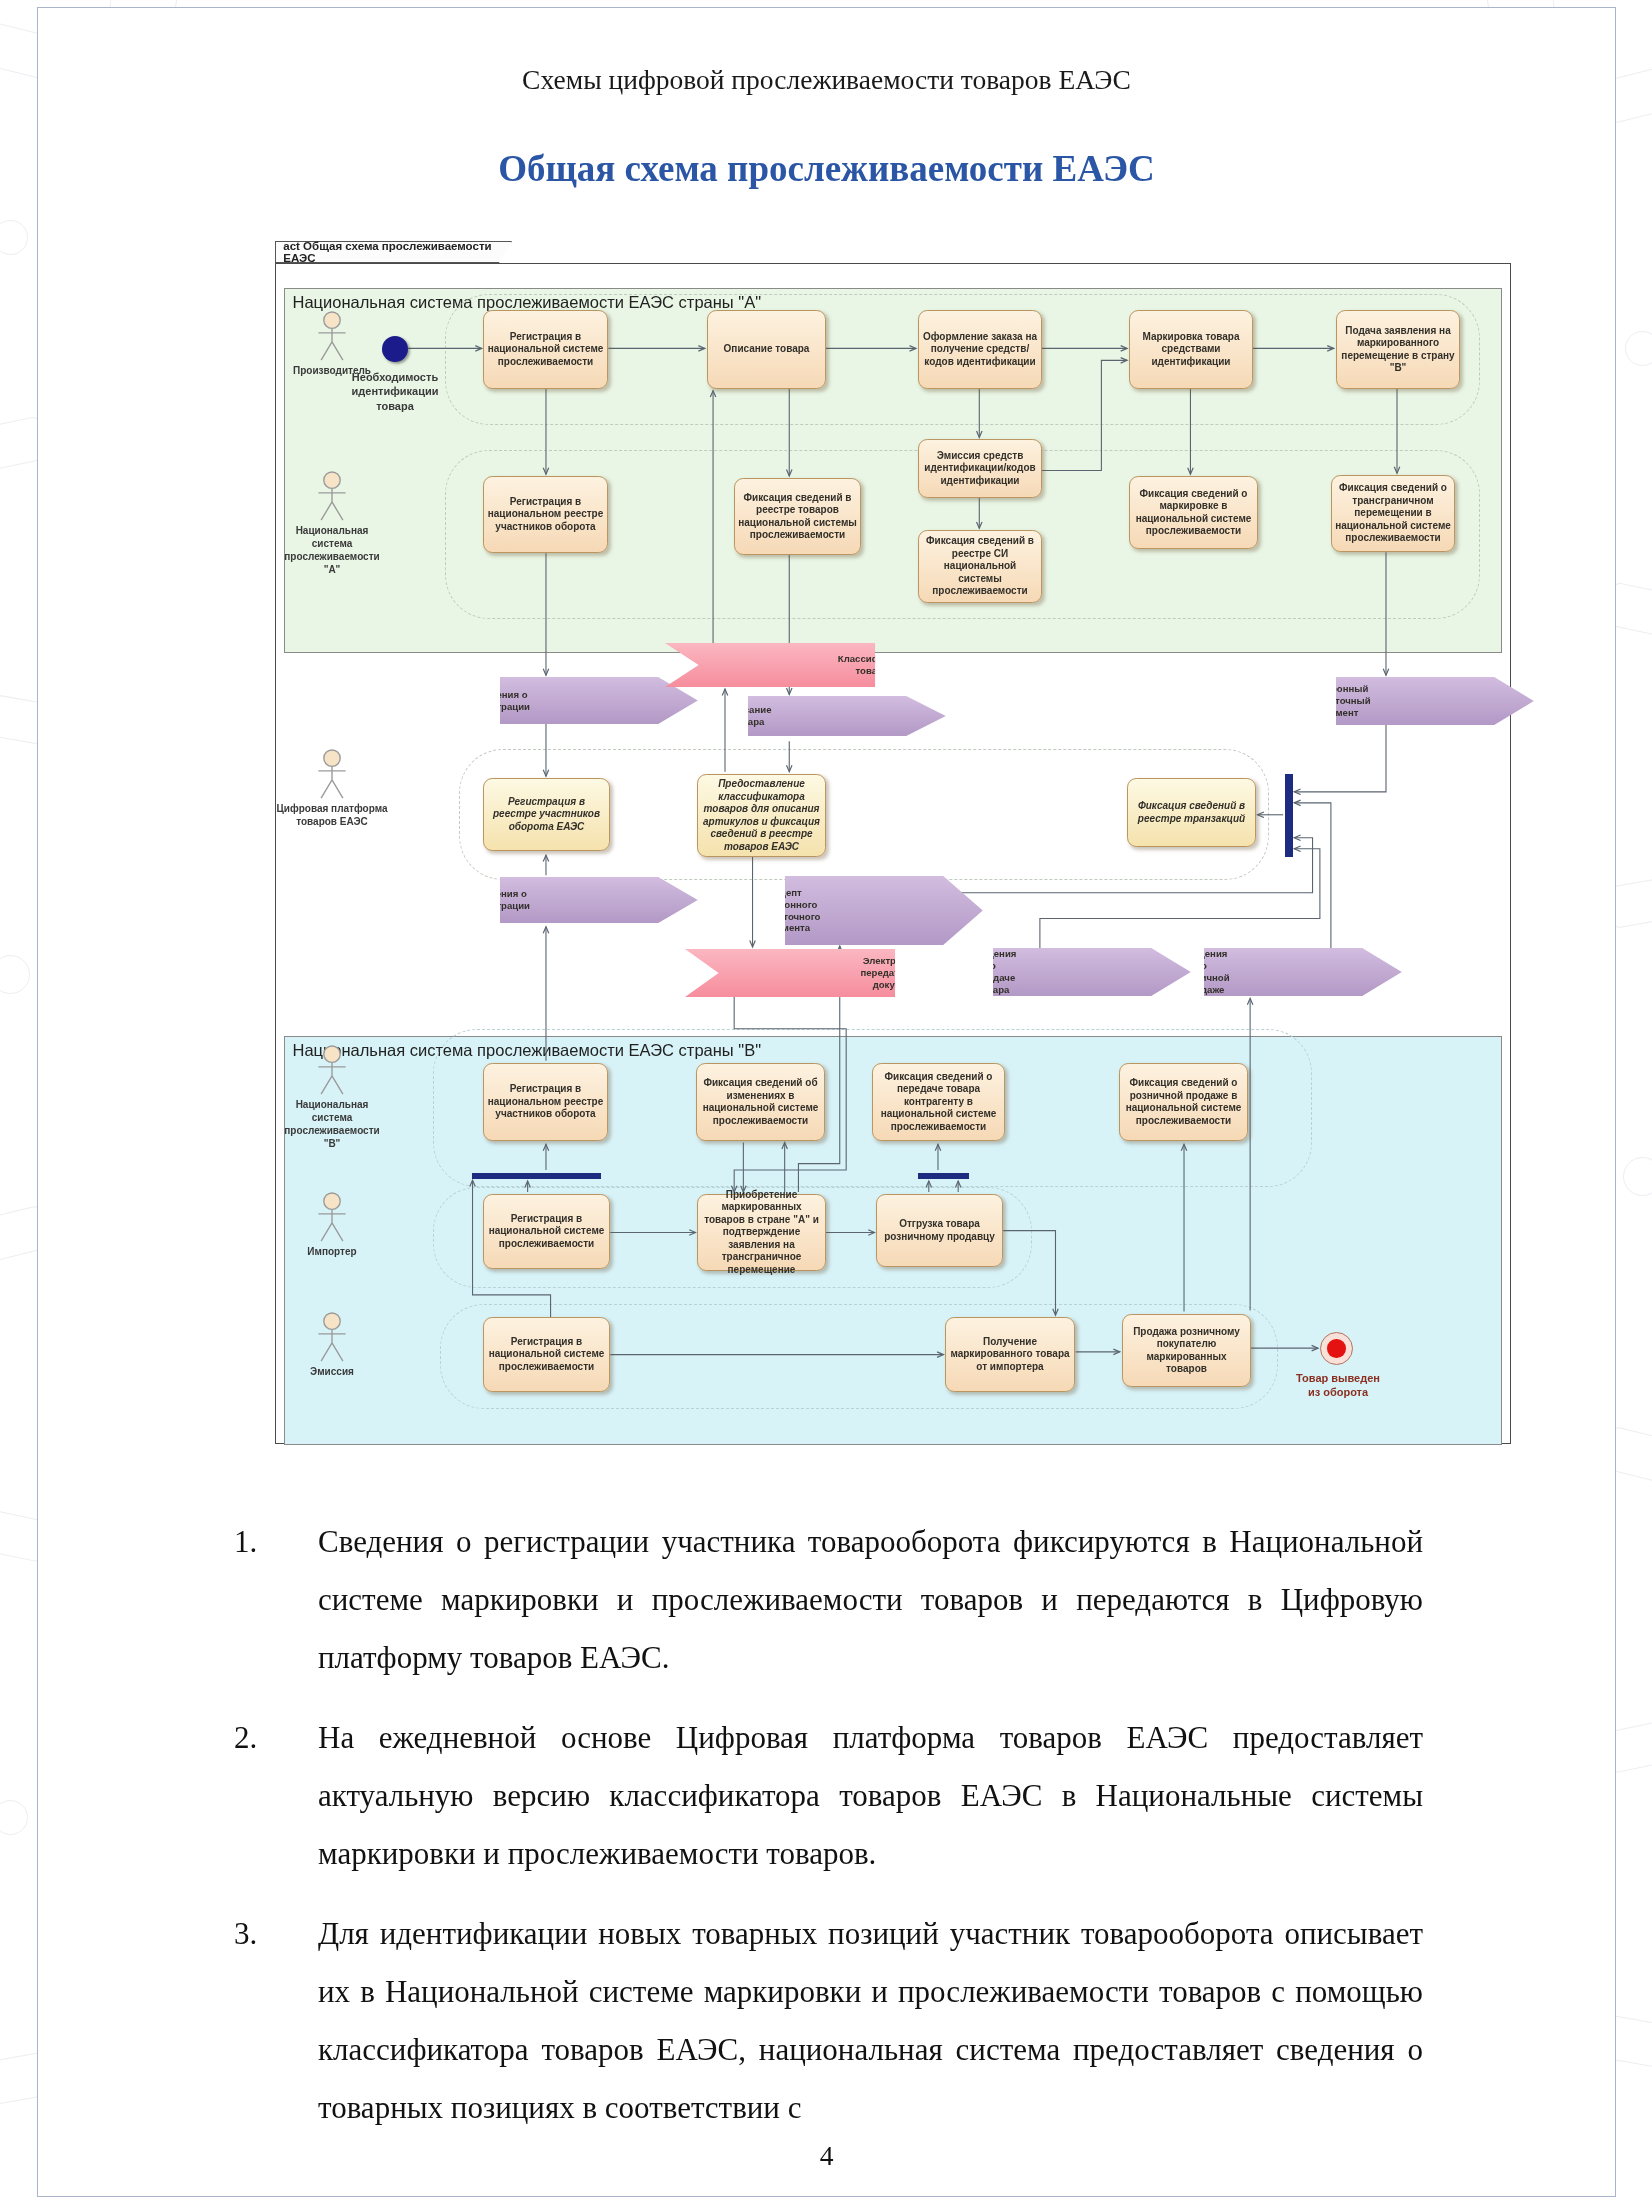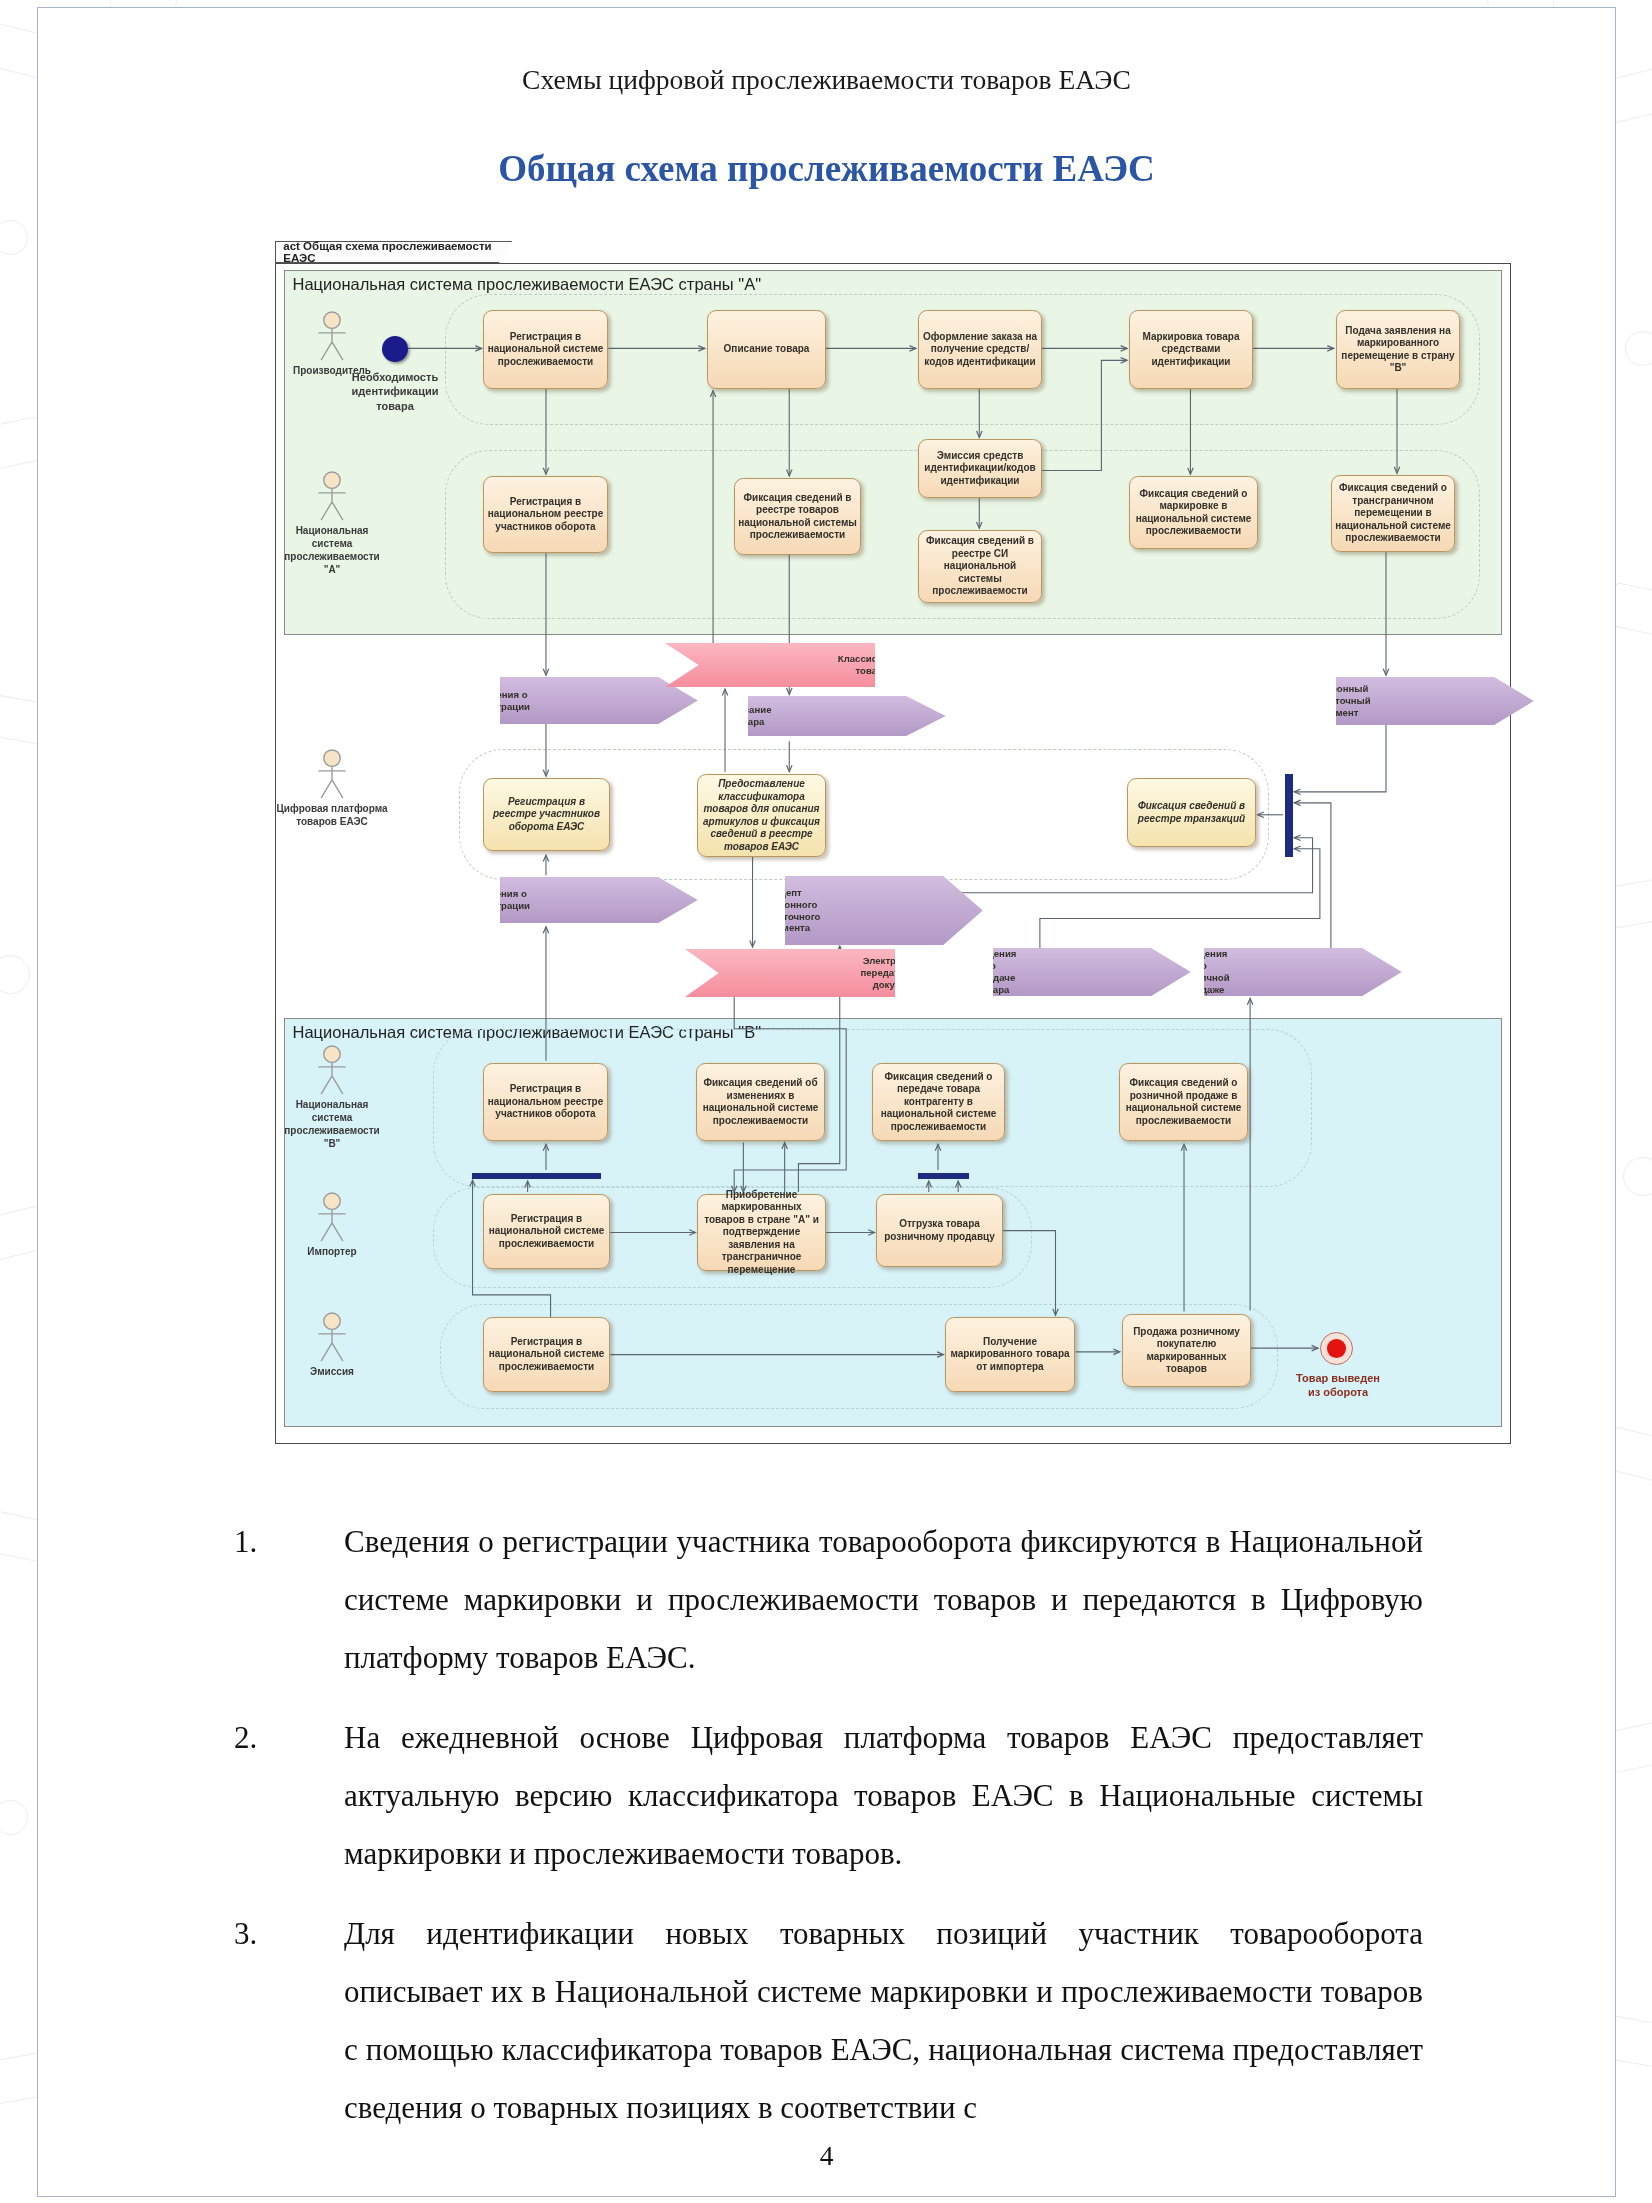--- a/index.html
+++ b/index.html
@@ -31,7 +31,7 @@
             font-size:11.5px;font-weight:bold;color:#222;}
   .diag-frame{position:absolute;left:0;top:22px;width:1236px;height:1181px;
               border:1.8px solid #4a4a4a;background:#fff;box-sizing:border-box;}
-  .lane{position:absolute;left:9.2px;width:1218px;border:0.9px solid #8a8a8a;box-sizing:border-box;}
+  .lane{position:absolute;left:9.2px;width:1218px;border:0.9px solid #8a8a8a;box-sizing:border-box;margin-top:18px;}
   .lane-a{top:29px;height:365px;background:#e9f6e5;}
   .lane-cp{top:393px;height:385px;background:#f4f3fa;}
   .lane-b{top:777px;height:409px;background:#d8f3f8;}

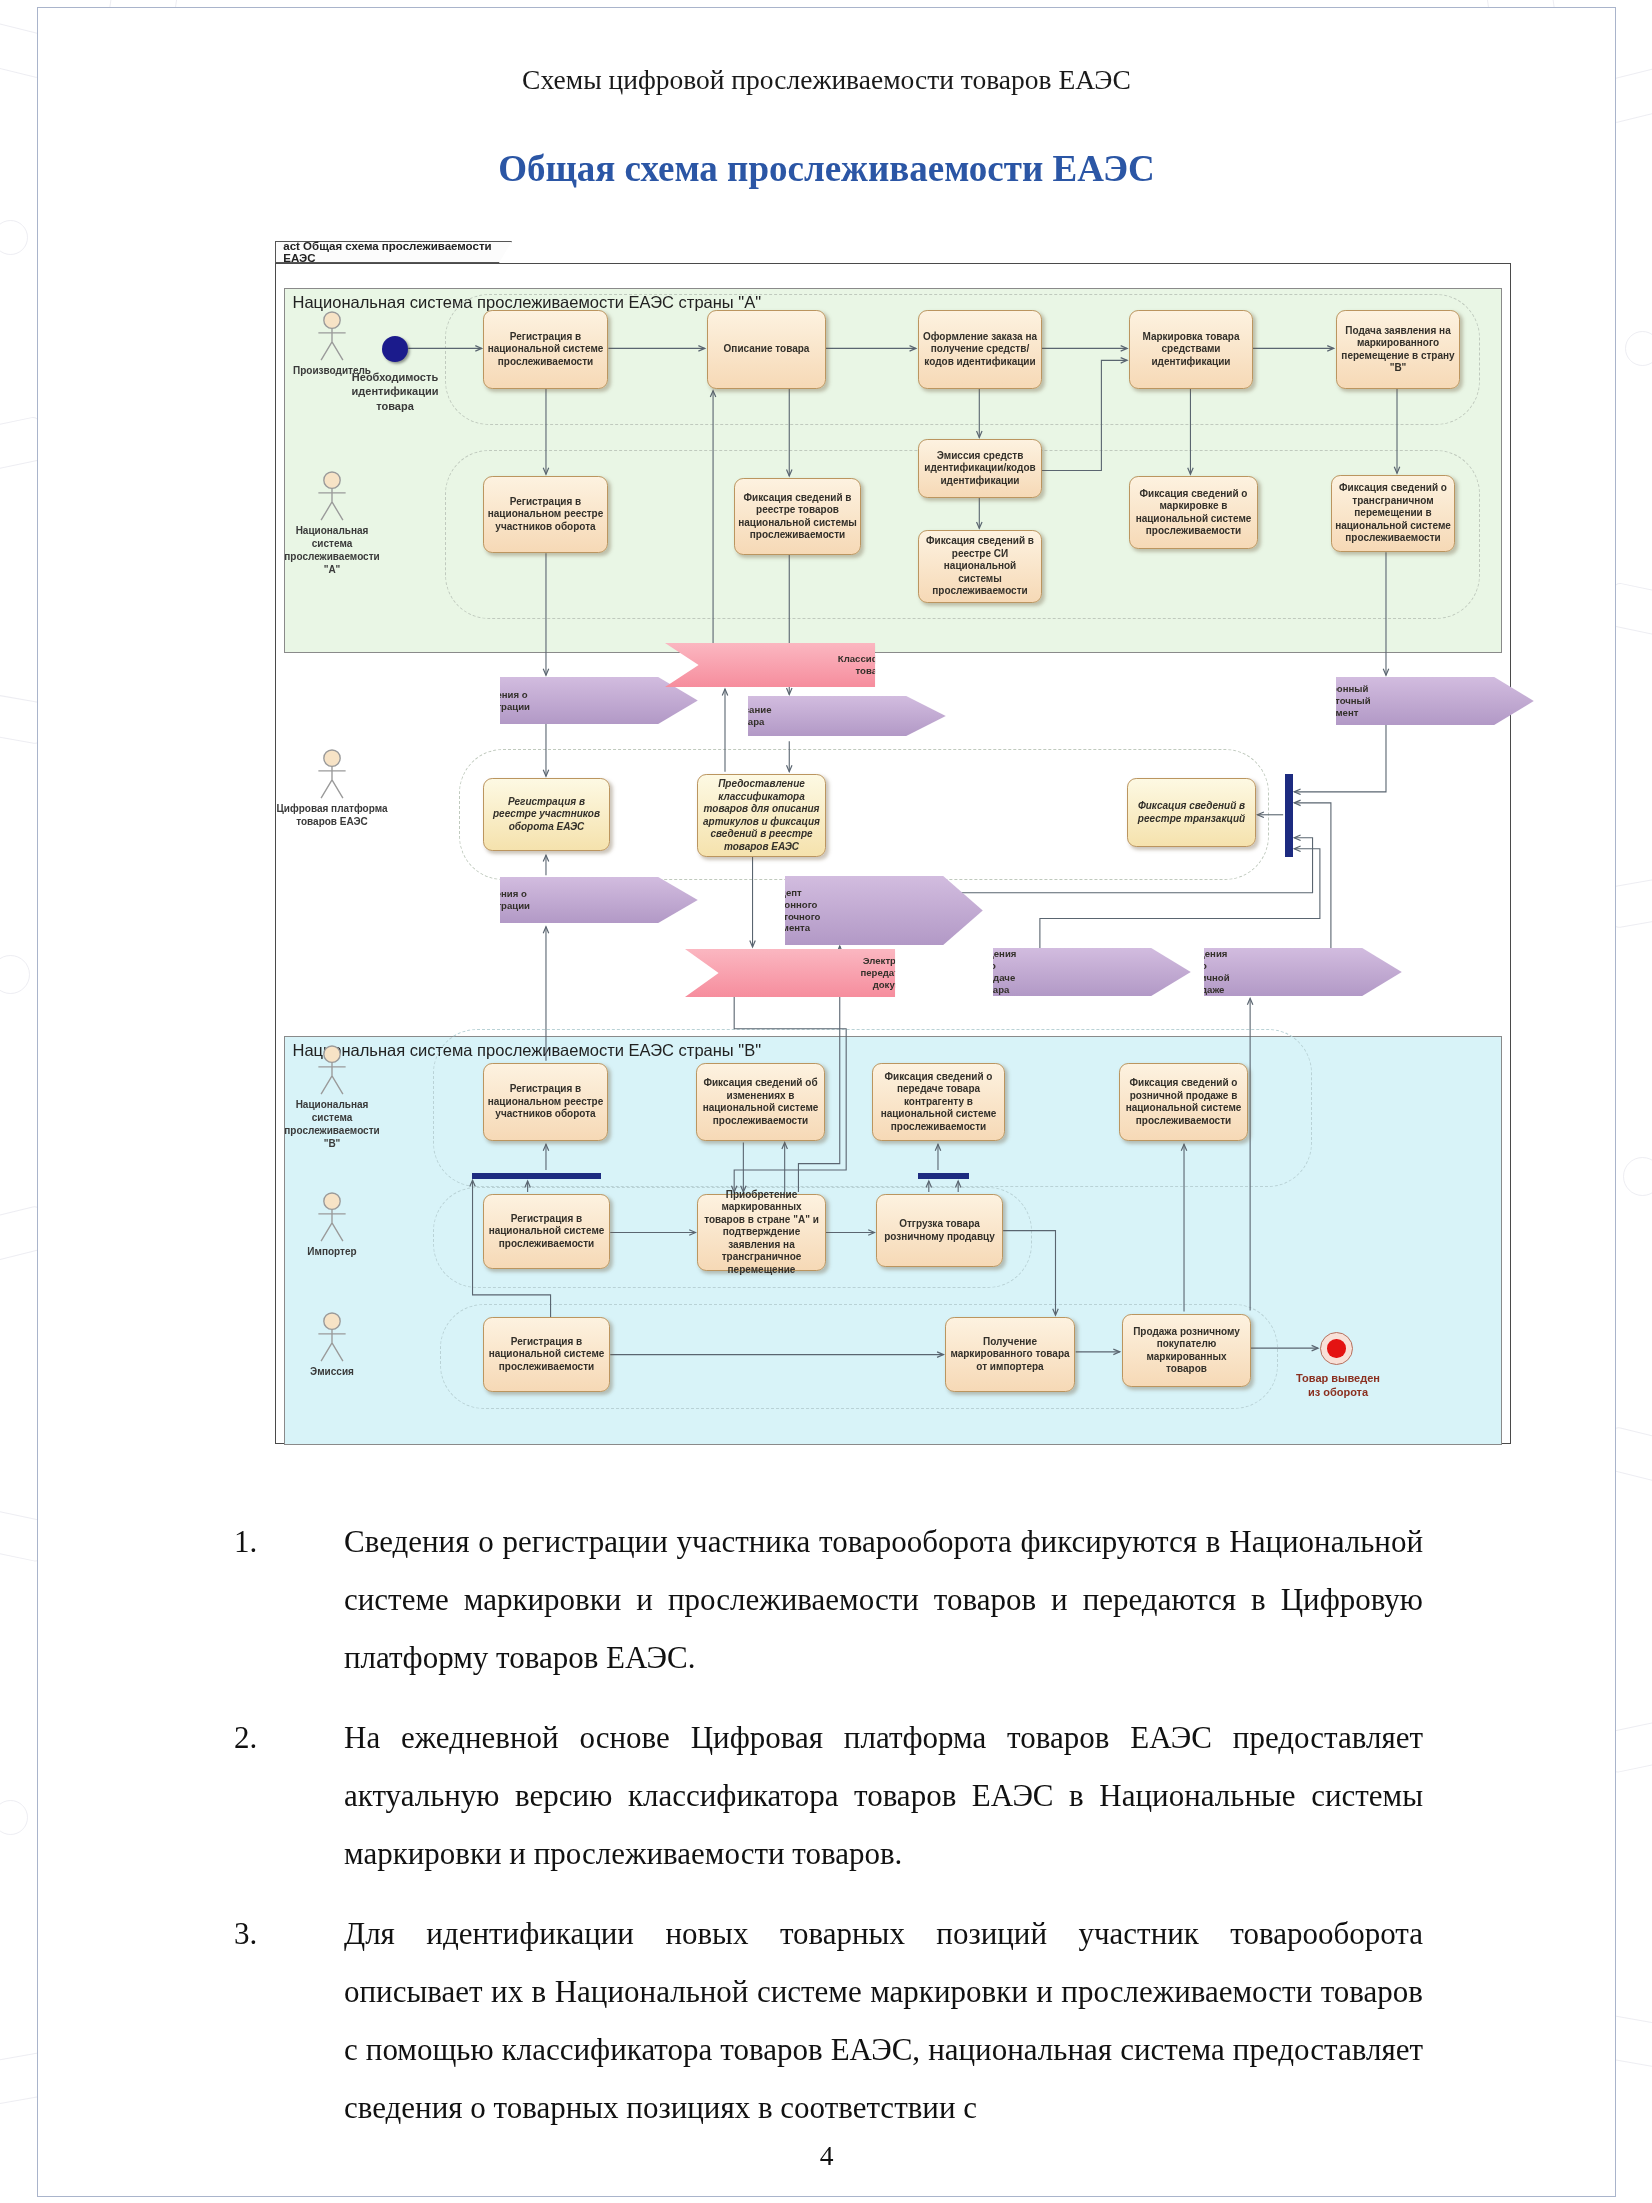--- a/index.html
+++ b/index.html
@@ -20,7 +20,7 @@
              font-family:"Liberation Serif",serif;font-size:31px;color:#111;}
   .body-item{display:flex;margin-bottom:22px;}
   .body-item .num{width:84px;flex:0 0 84px;line-height:58px;}
-  .body-item .txt{flex:1;text-align:justify;line-height:58px;margin-left:26px;}
+  .body-item .txt{flex:1;text-align:justify;line-height:58px;}
   .page-number{position:absolute;left:0;top:2140px;width:1653px;text-align:center;
                font-family:"Liberation Serif",serif;font-size:27.5px;color:#111;}
   

